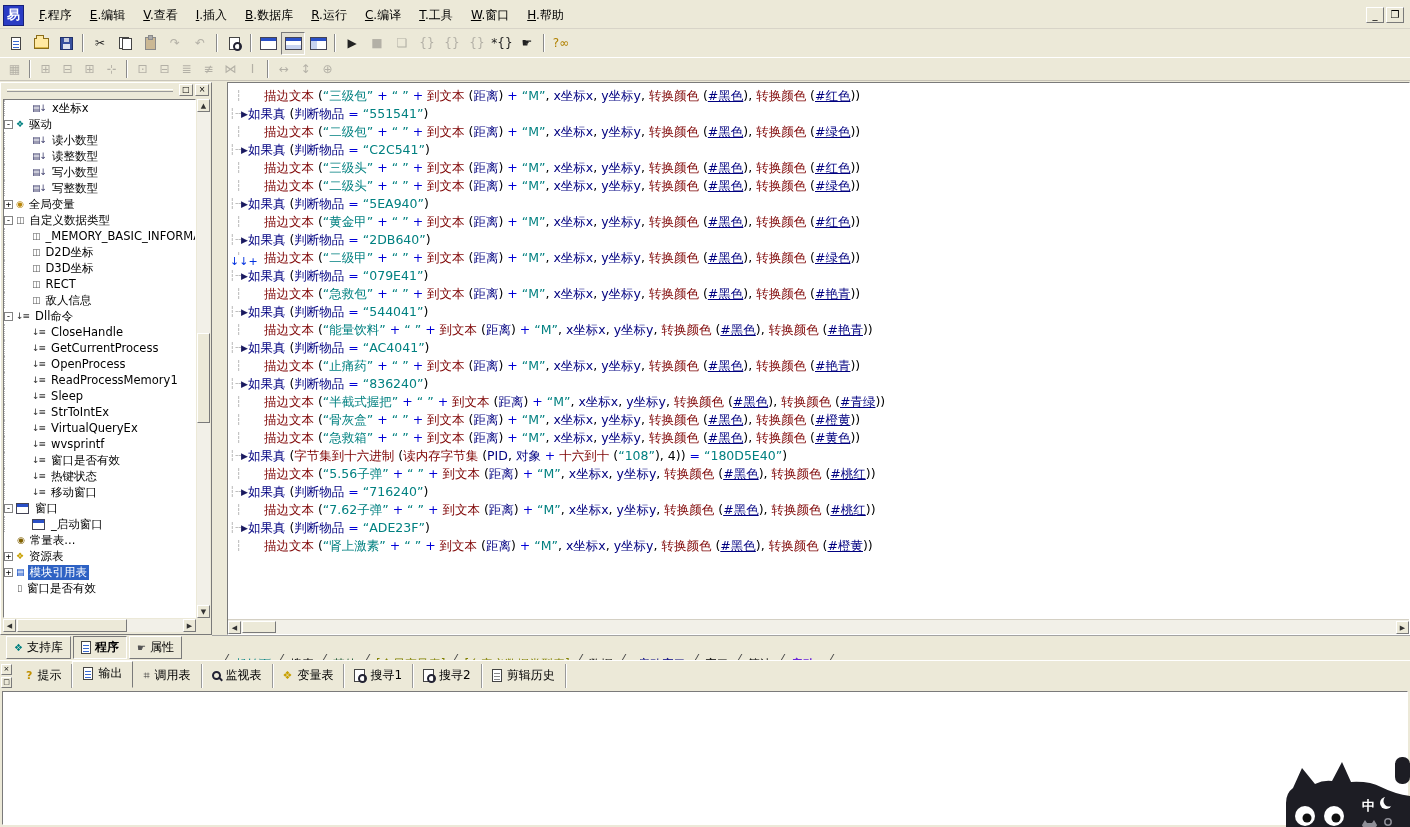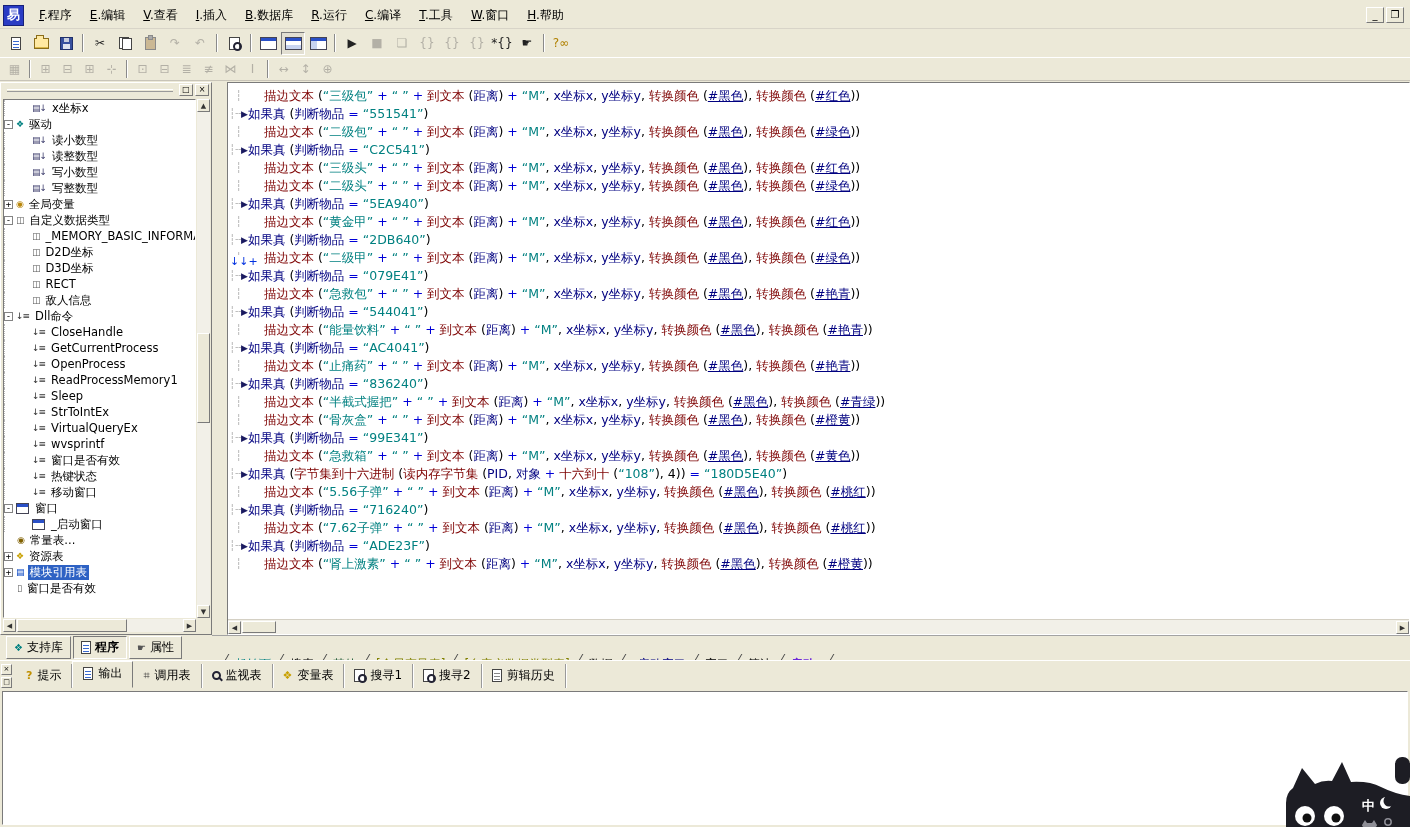--- a/index.html
+++ b/index.html
@@ -460,7 +460,6 @@
         <div class="cline"><span class="mar"><span style="color:#aaa">┆╌</span><span class="arr">▶</span></span><span class="kw">如果真</span><span class="pl"> (</span><span class="var">判断物品</span><span class="op"> = </span><span class="str"> “836240”</span><span class="pl">)</span></div>
         <div class="cline"><span class="mar"><span style="color:#aaa">┆</span>&nbsp;&nbsp;</span><span class="ind2"></span><span class="fn">描边文本</span><span class="pl"> (</span><span class="str">“半截式握把”</span><span class="op"> + </span><span class="str">“ ”</span><span class="op"> + </span><span class="fn">到文本</span><span class="pl"> (</span><span class="var">距离</span><span class="pl">)</span><span class="op"> + </span><span class="str"> “M”</span><span class="pl">, </span><span class="var">x坐标x</span><span class="pl">, </span><span class="var">y坐标y</span><span class="pl">, </span><span class="fn">转换颜色</span><span class="pl"> (</span><span class="cst">#黑色</span><span class="pl">), </span><span class="fn">转换颜色</span><span class="pl"> (</span><span class="cst">#青绿</span><span class="pl">))</span></div>
         <div class="cline"><span class="mar"><span style="color:#aaa">┆</span>&nbsp;&nbsp;</span><span class="ind2"></span><span class="fn">描边文本</span><span class="pl"> (</span><span class="str">“骨灰盒”</span><span class="op"> + </span><span class="str">“ ”</span><span class="op"> + </span><span class="fn">到文本</span><span class="pl"> (</span><span class="var">距离</span><span class="pl">)</span><span class="op"> + </span><span class="str"> “M”</span><span class="pl">, </span><span class="var">x坐标x</span><span class="pl">, </span><span class="var">y坐标y</span><span class="pl">, </span><span class="fn">转换颜色</span><span class="pl"> (</span><span class="cst">#黑色</span><span class="pl">), </span><span class="fn">转换颜色</span><span class="pl"> (</span><span class="cst">#橙黄</span><span class="pl">))</span></div>
-        <div class="cline"><span class="mar"><span style="color:#aaa">┆╌</span><span class="arr">▶</span></span><span class="kw">如果真</span><span class="pl"> (</span><span class="var">判断物品</span><span class="op"> = </span><span class="str"> “99E341”</span><span class="pl">)</span></div>
         <div class="cline"><span class="mar"><span style="color:#aaa">┆</span>&nbsp;&nbsp;</span><span class="ind2"></span><span class="fn">描边文本</span><span class="pl"> (</span><span class="str">“急救箱”</span><span class="op"> + </span><span class="str">“ ”</span><span class="op"> + </span><span class="fn">到文本</span><span class="pl"> (</span><span class="var">距离</span><span class="pl">)</span><span class="op"> + </span><span class="str"> “M”</span><span class="pl">, </span><span class="var">x坐标x</span><span class="pl">, </span><span class="var">y坐标y</span><span class="pl">, </span><span class="fn">转换颜色</span><span class="pl"> (</span><span class="cst">#黑色</span><span class="pl">), </span><span class="fn">转换颜色</span><span class="pl"> (</span><span class="cst">#黄色</span><span class="pl">))</span></div>
         <div class="cline"><span class="mar"><span style="color:#aaa">┆╌</span><span class="arr">▶</span></span><span class="kw">如果真</span><span class="pl"> (</span><span class="fn">字节集到十六进制</span><span class="pl"> (</span><span class="fn">读内存字节集</span><span class="pl"> (</span><span class="var">PID</span><span class="pl">, </span><span class="var">对象</span><span class="op"> + </span><span class="fn">十六到十</span><span class="pl"> (</span><span class="str">“108”</span><span class="pl">), </span><span class="num">4</span><span class="pl">))</span><span class="op"> = </span><span class="str"> “180D5E40”</span><span class="pl">)</span></div>
         <div class="cline"><span class="mar"><span style="color:#aaa">┆</span>&nbsp;&nbsp;</span><span class="ind2"></span><span class="fn">描边文本</span><span class="pl"> (</span><span class="str">“5.56子弹”</span><span class="op"> + </span><span class="str">“ ”</span><span class="op"> + </span><span class="fn">到文本</span><span class="pl"> (</span><span class="var">距离</span><span class="pl">)</span><span class="op"> + </span><span class="str"> “M”</span><span class="pl">, </span><span class="var">x坐标x</span><span class="pl">, </span><span class="var">y坐标y</span><span class="pl">, </span><span class="fn">转换颜色</span><span class="pl"> (</span><span class="cst">#黑色</span><span class="pl">), </span><span class="fn">转换颜色</span><span class="pl"> (</span><span class="cst">#桃红</span><span class="pl">))</span></div>

